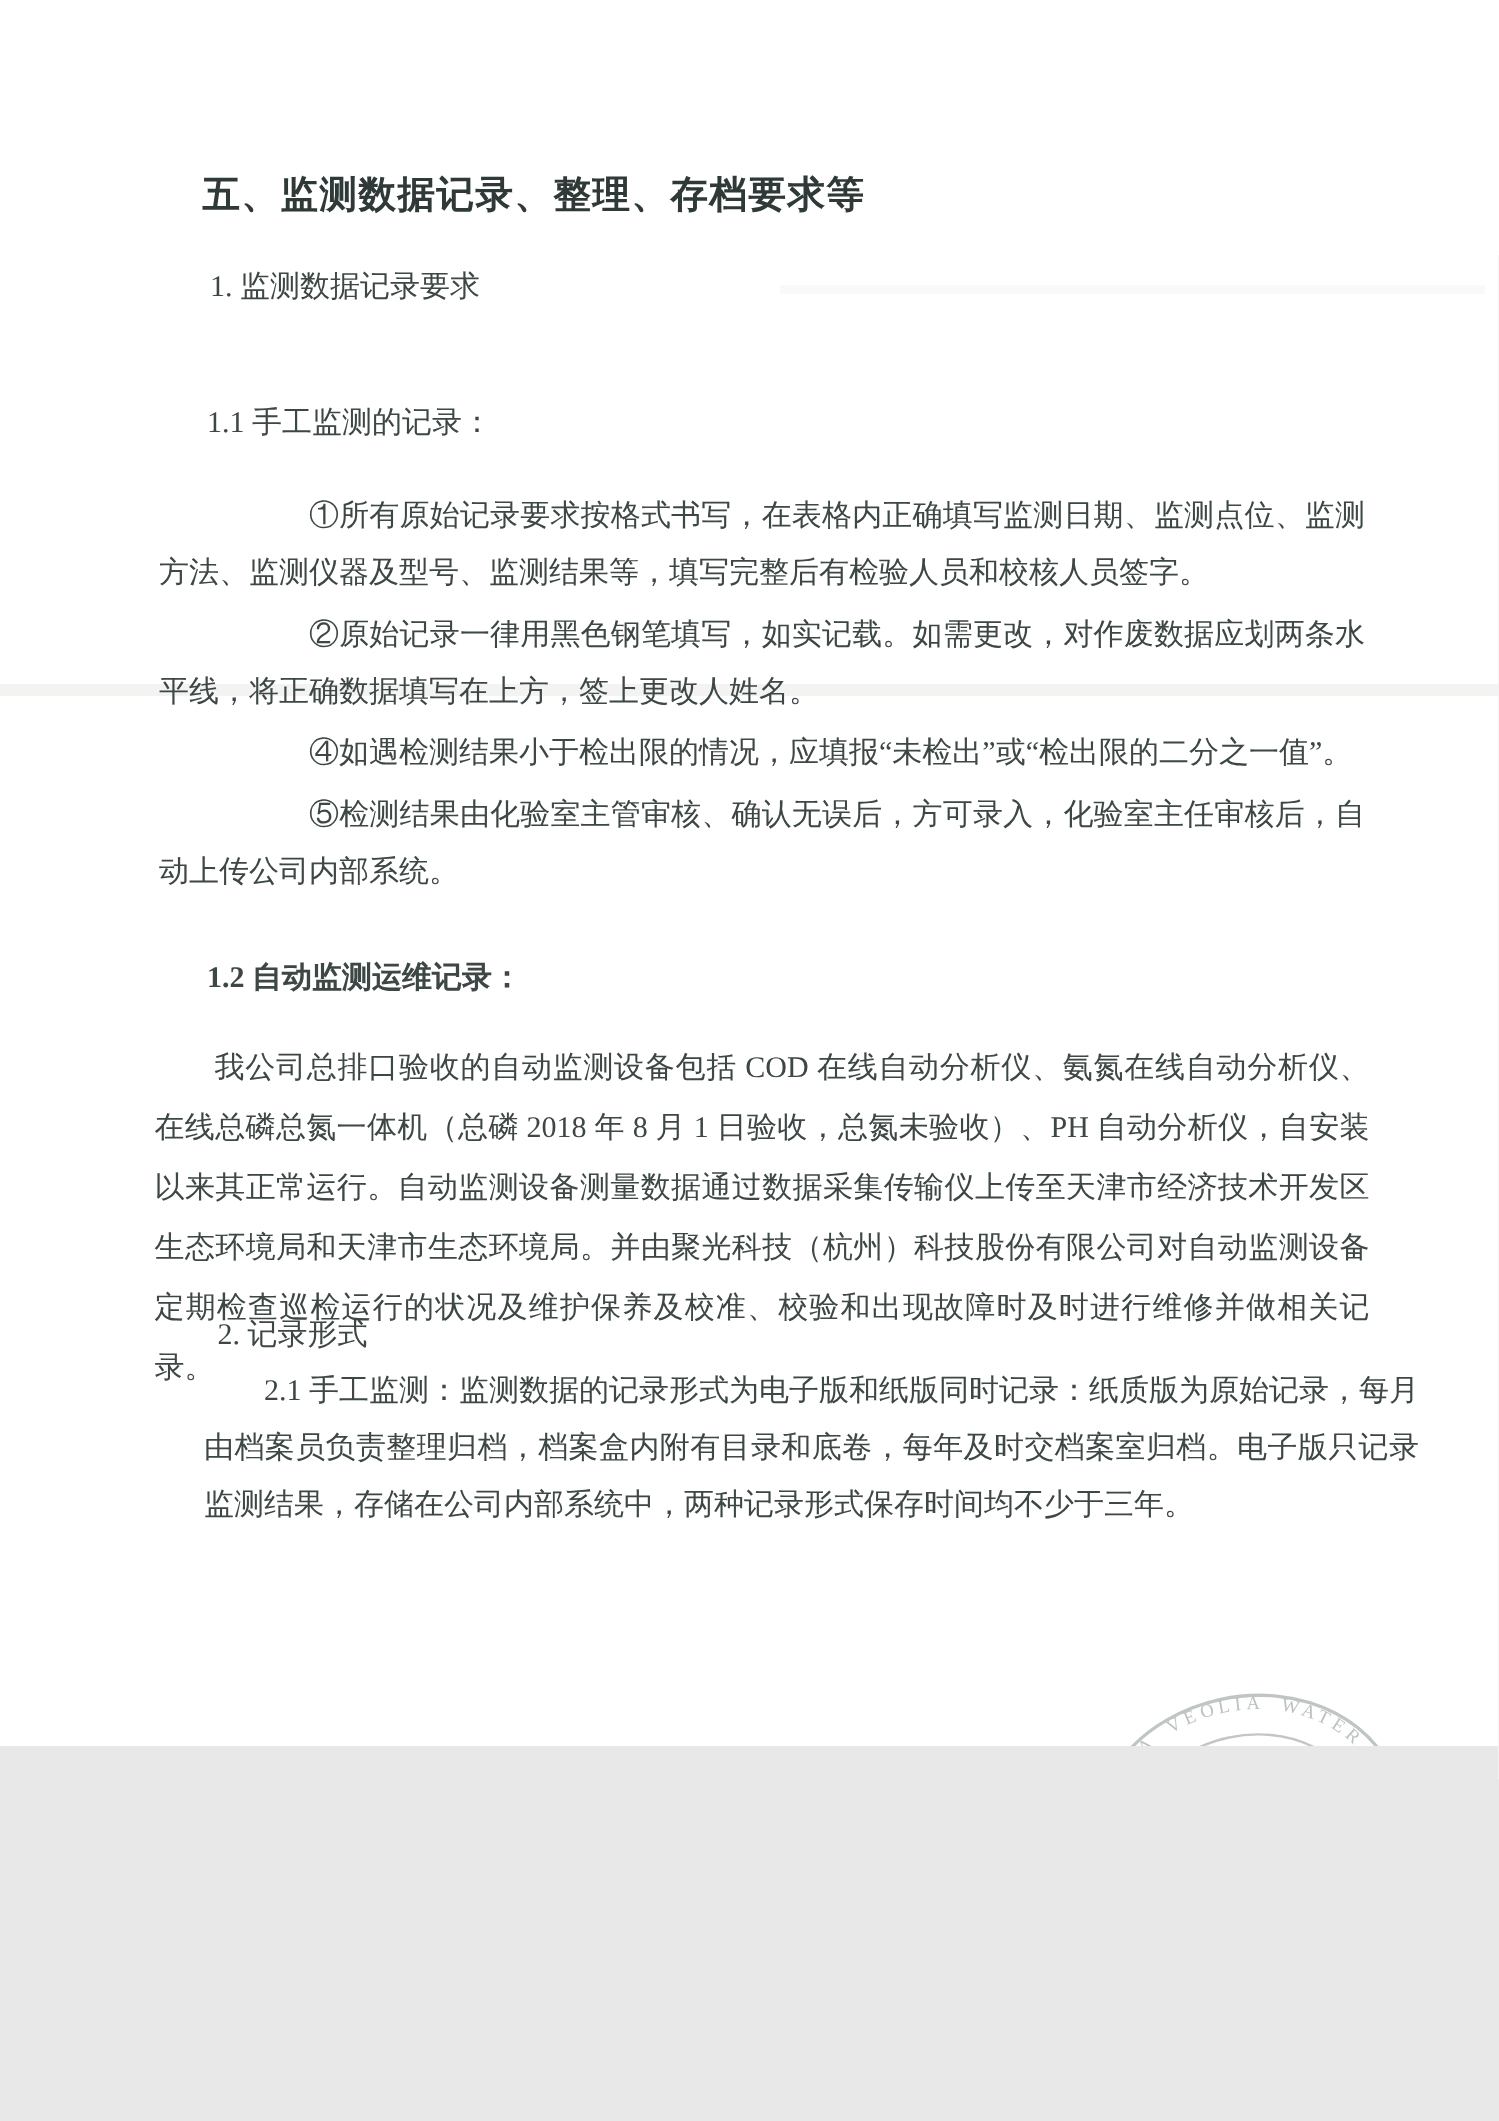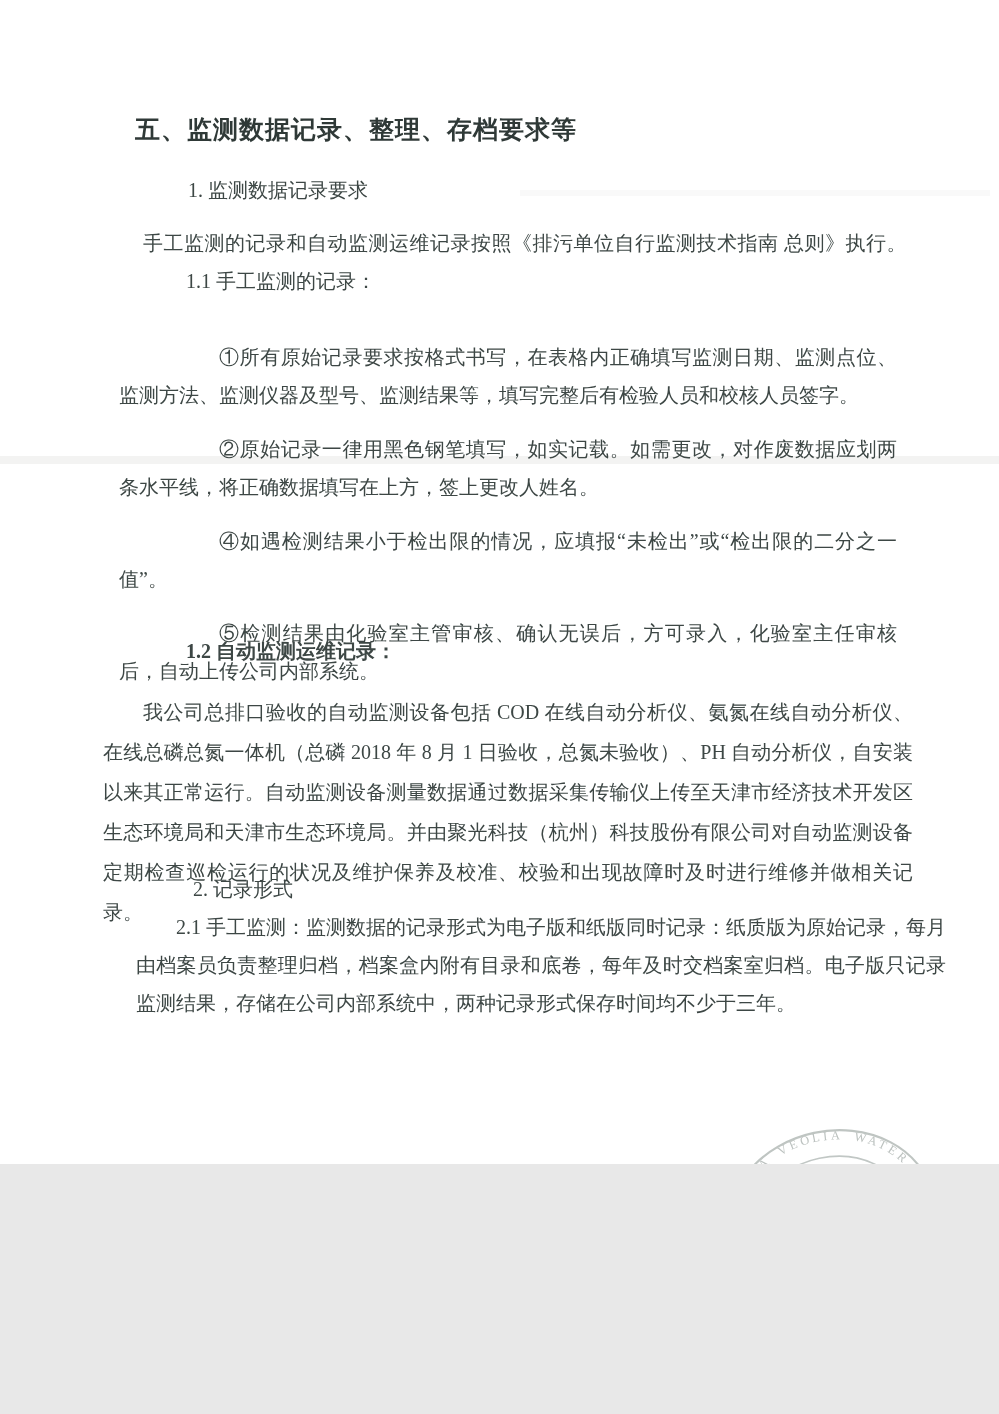--- a/index.html
+++ b/index.html
@@ -19,7 +19,7 @@
     font-size:25px;font-weight:700;color:#2f3937;
     letter-spacing:1px;white-space:nowrap;
   }
-  .h-num{font-size:20px;white-space:nowrap;margin-left:48px;}
+  .h-num{font-size:20px;white-space:nowrap;}
   .sec1-heading{left:140px;top:177px;}
   .sec1-intro{left:143px;top:230px;font-size:20px;white-space:nowrap;letter-spacing:0.5px;}
   .sec11-heading{left:138px;top:268px;text-align:center;}

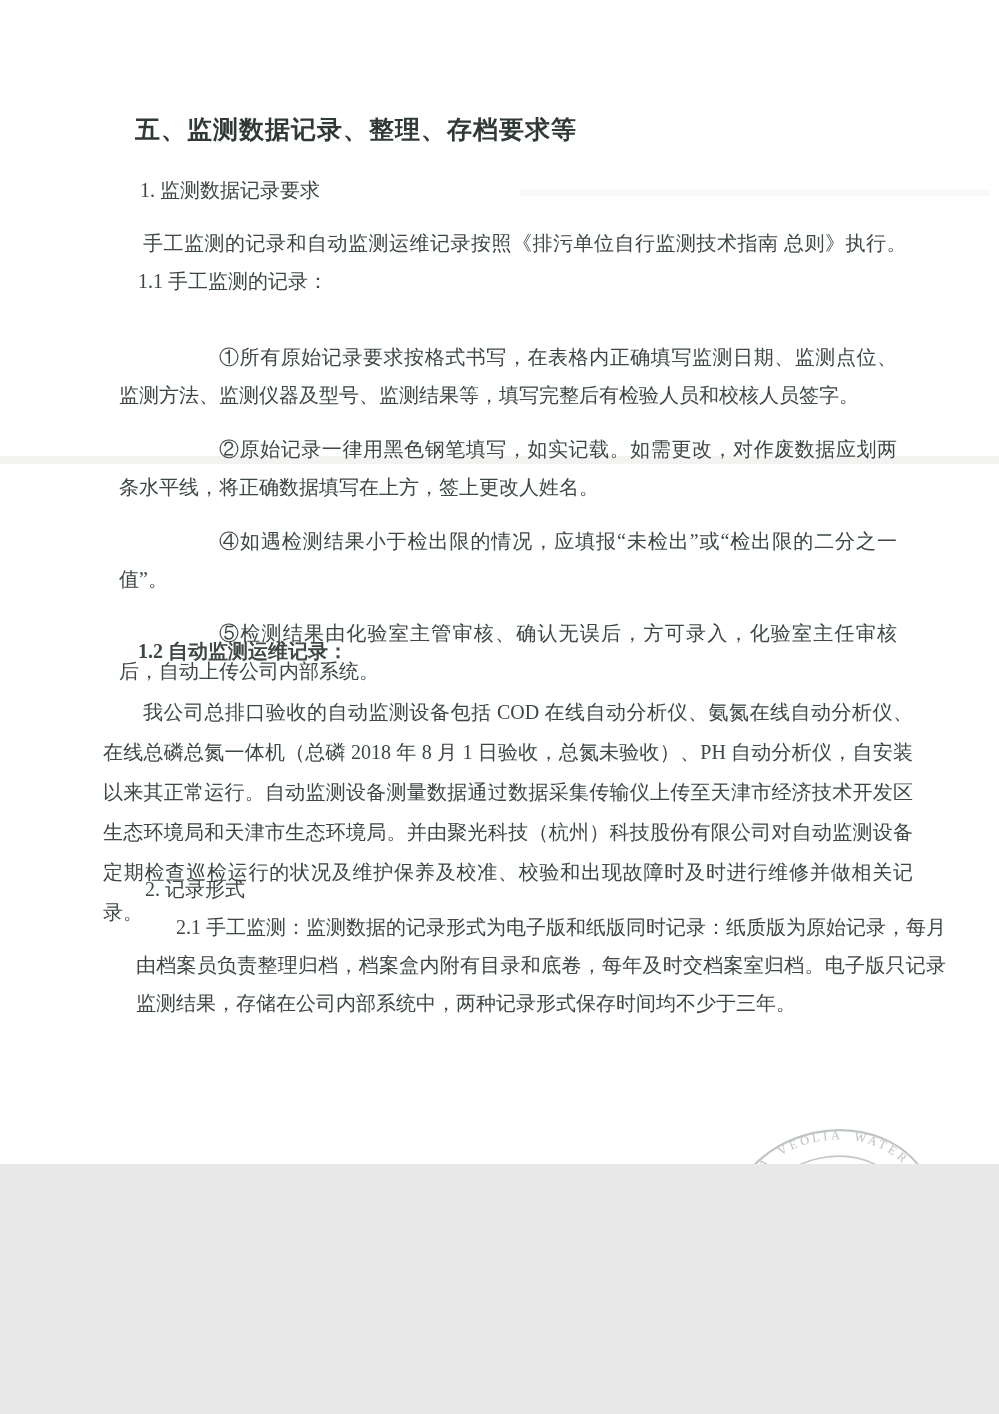--- a/index.html
+++ b/index.html
@@ -94,7 +94,6 @@
 
   <div class="abs h-num sec1-heading">1. 监测数据记录要求</div>
 
-  <div class="abs sec1-intro">手工监测的记录和自动监测运维记录按照《排污单位自行监测技术指南 总则》执行。</div>
 
   <div class="abs h-num sec11-heading">1.1 手工监测的记录：</div>
 

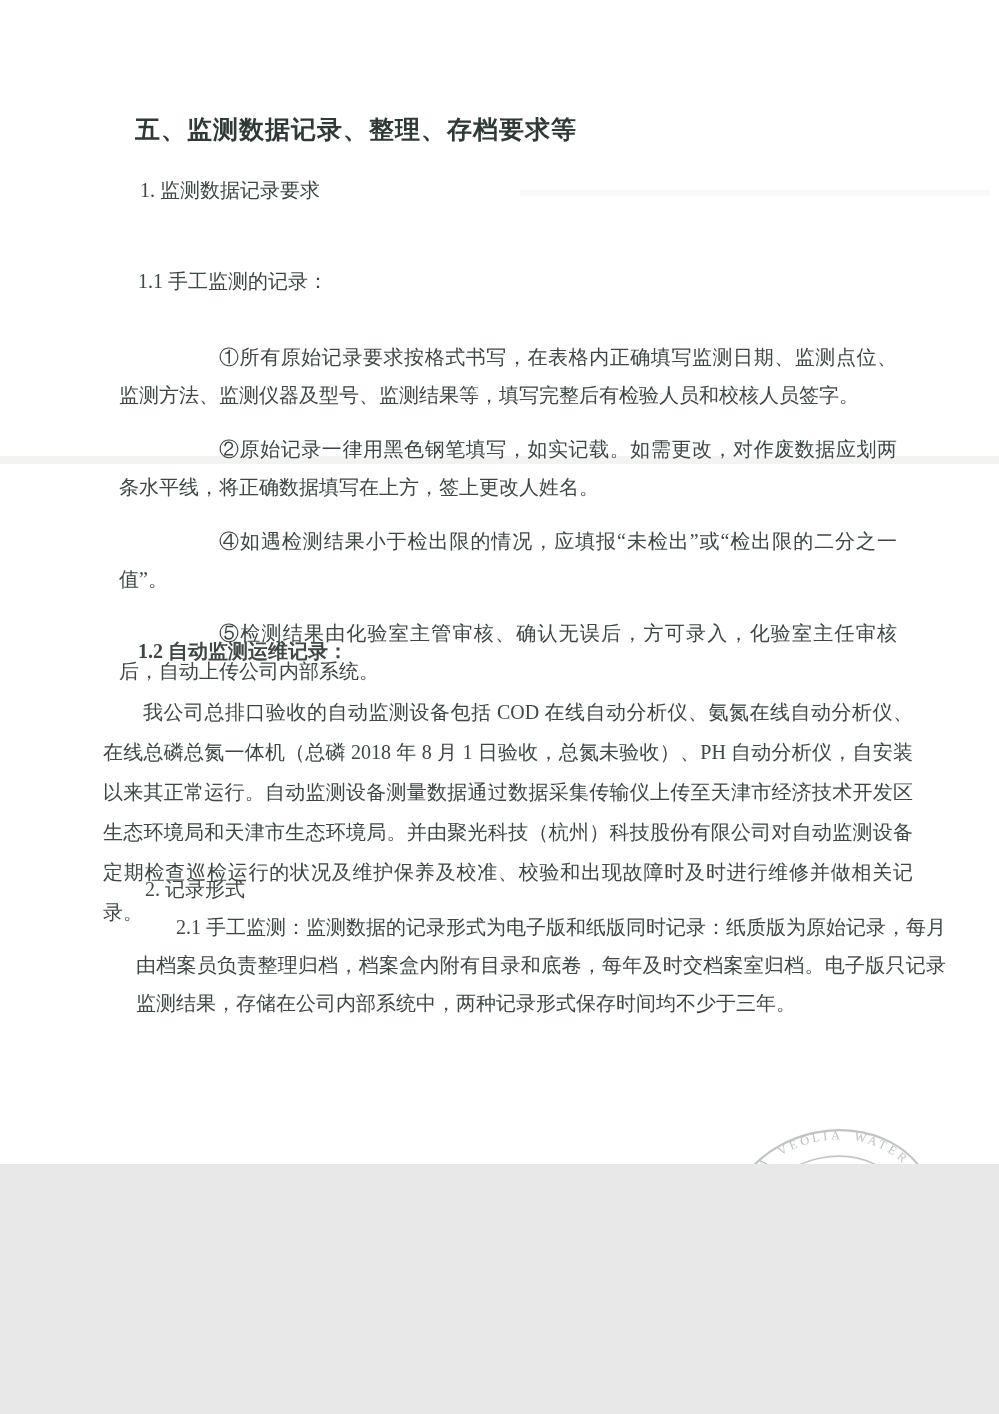--- a/index.html
+++ b/index.html
@@ -27,7 +27,7 @@
     left:103px;top:322px;width:810px;
     font-size:20px;line-height:38px;text-align:justify;
   }
-  .items-block p{margin:16px;text-indent:100px;}
+  .items-block p{margin:3px;text-indent:100px;}
   .sec12-heading{left:138px;top:638px;font-weight:bold;}
   .para-block{
     left:103px;width:810px;

